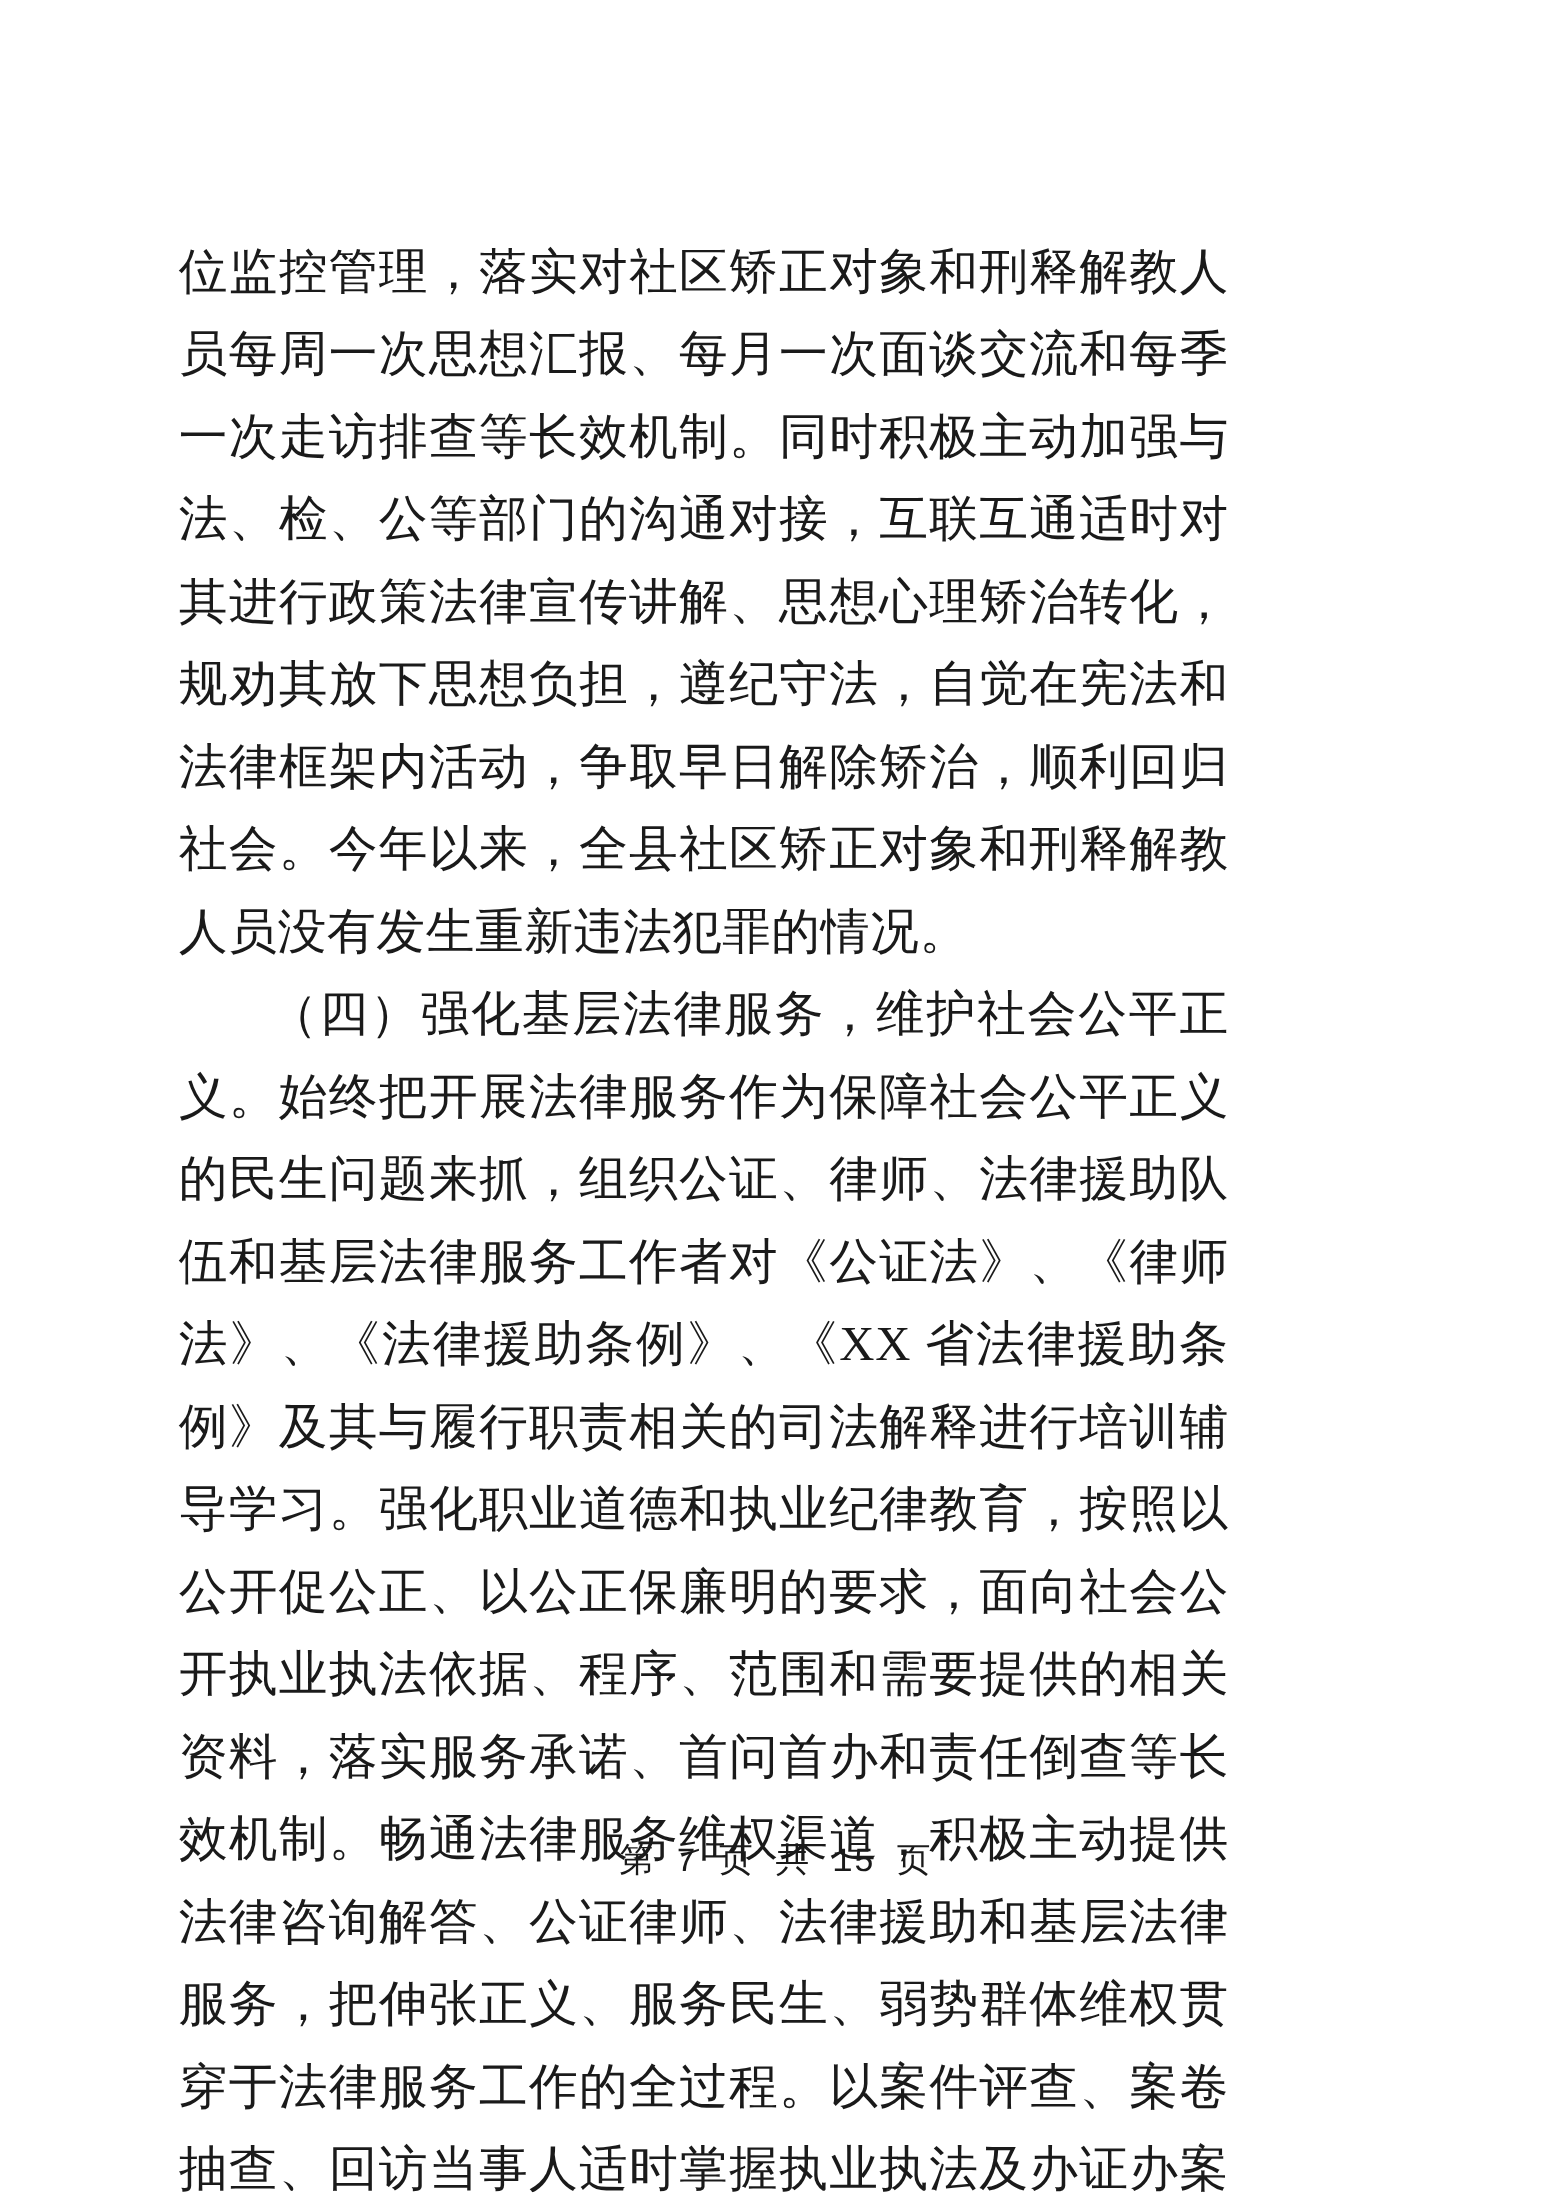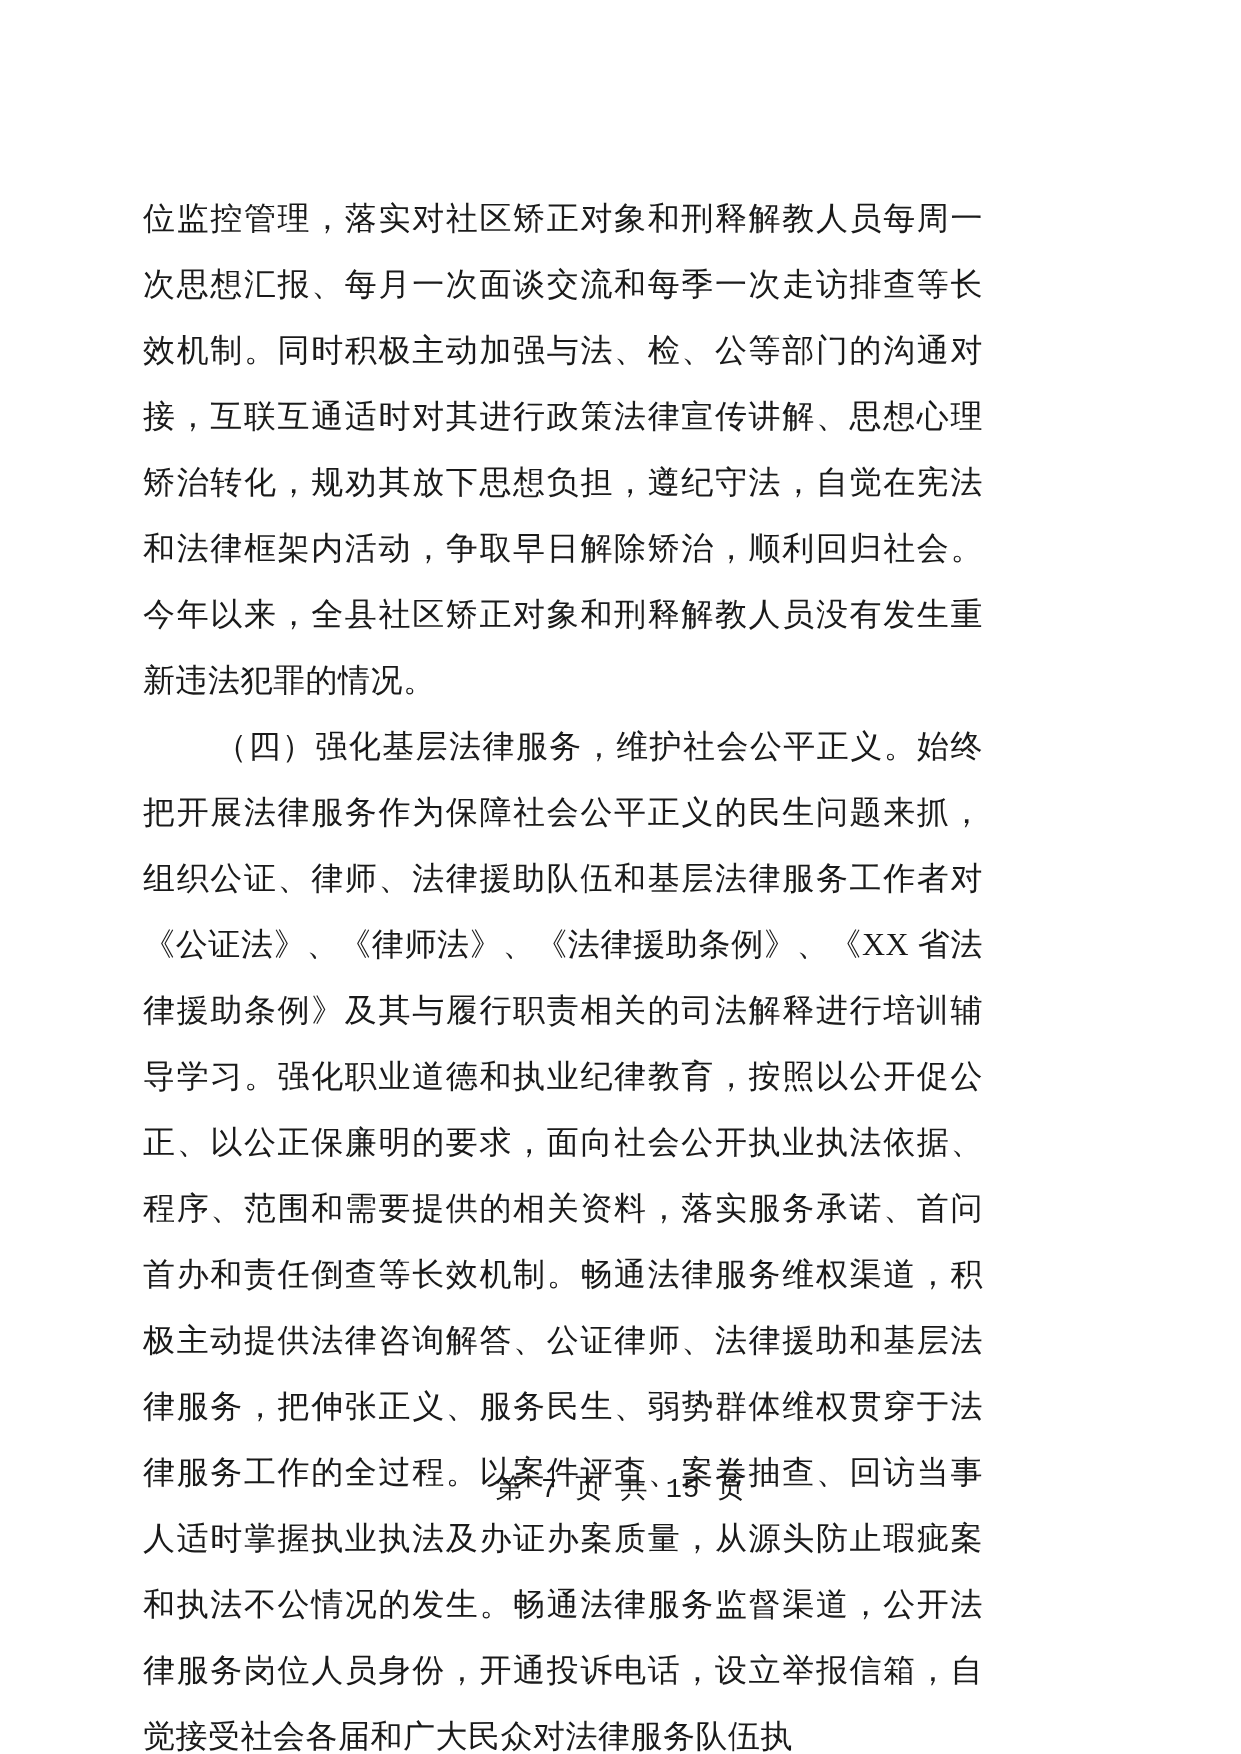--- a/index.html
+++ b/index.html
@@ -23,7 +23,7 @@
   }
   .para {
     font-family: "Liberation Serif", "DejaVu Serif", serif;
-    font-size: 32px;
+    font-size: 39px;
     line-height: 66px;
     color: #1a1a1a;
     text-align: justify;

